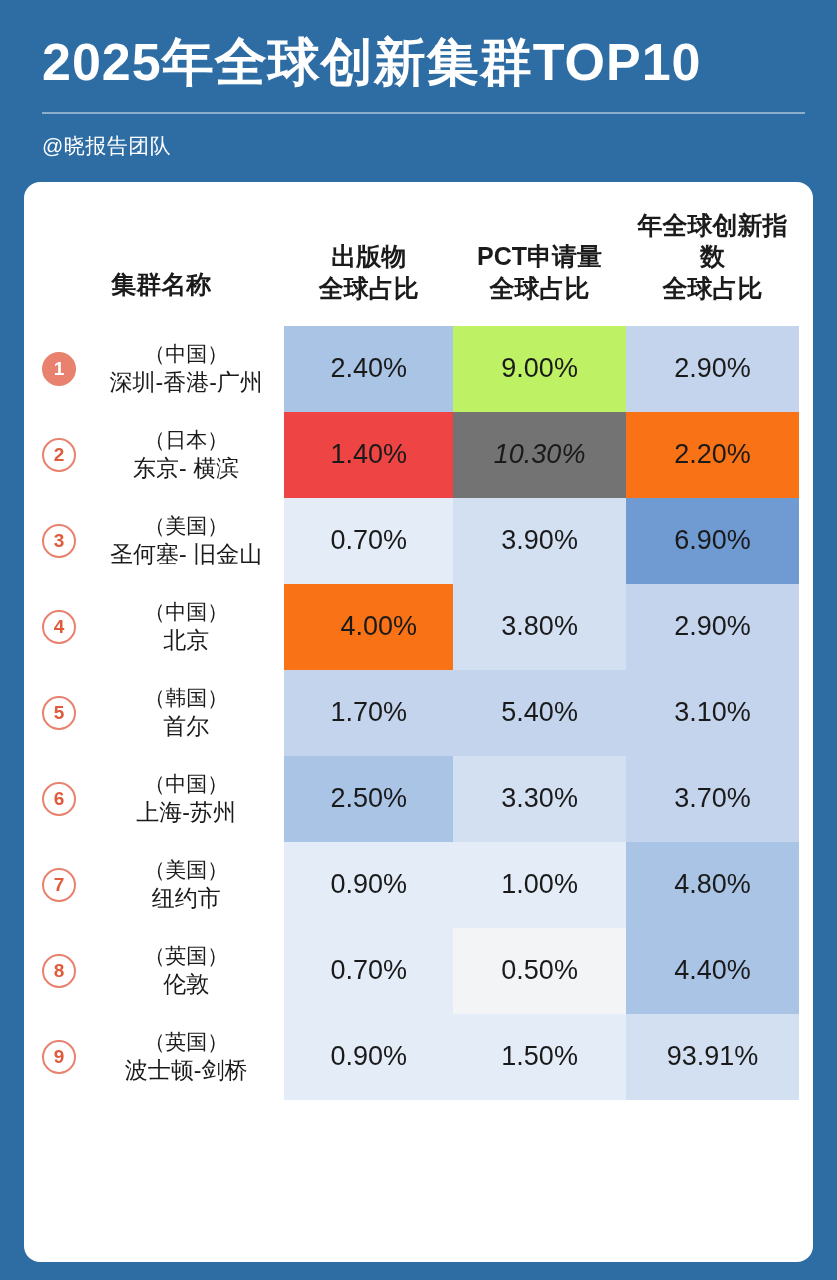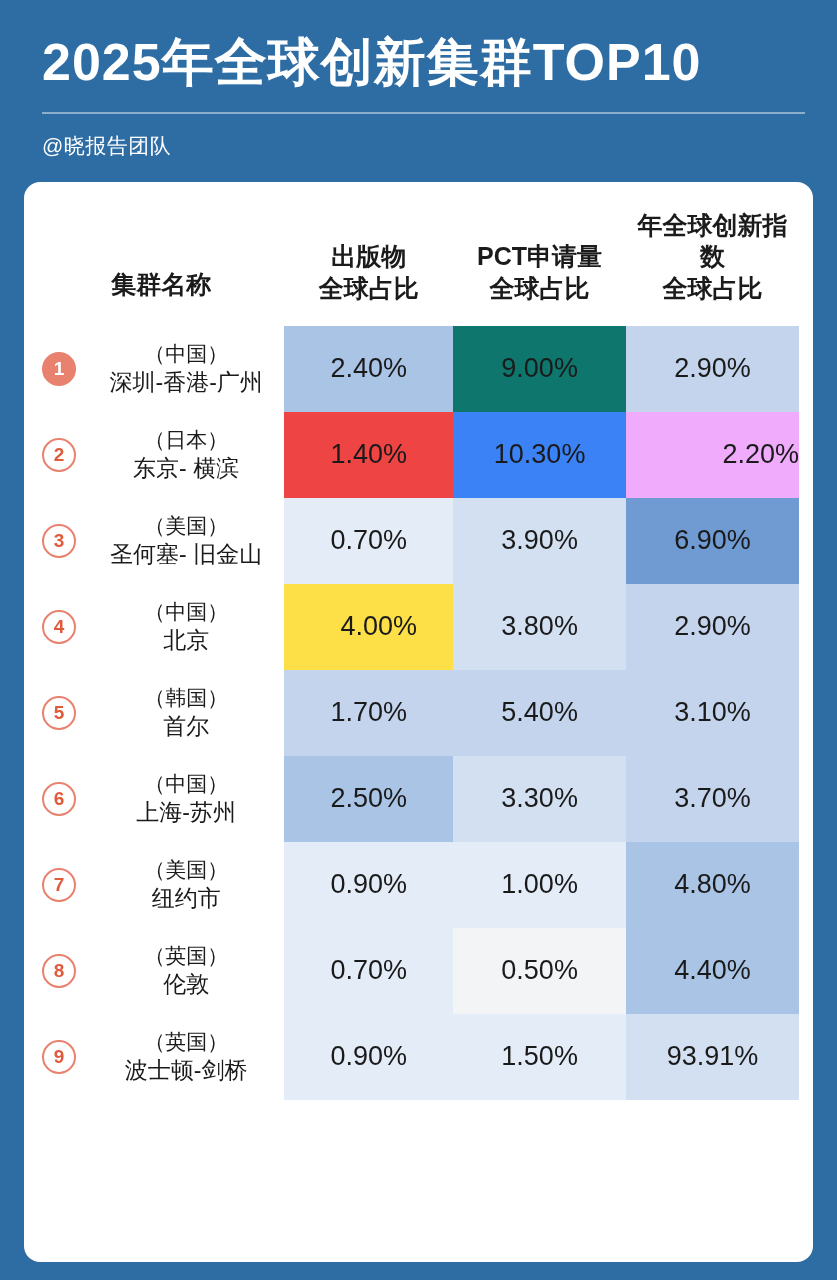--- a/index.html
+++ b/index.html
@@ -191,7 +191,7 @@
             <td style="background: rgb(170, 196, 230);">
               <span class="value">2.40%</span>
             </td>
-            <td style="background: #0f766e;">
+            <td style="background: #bef264;">
               <span class="value">9.00%</span>
             </td>
             <td style="background: rgb(195, 212, 236);">

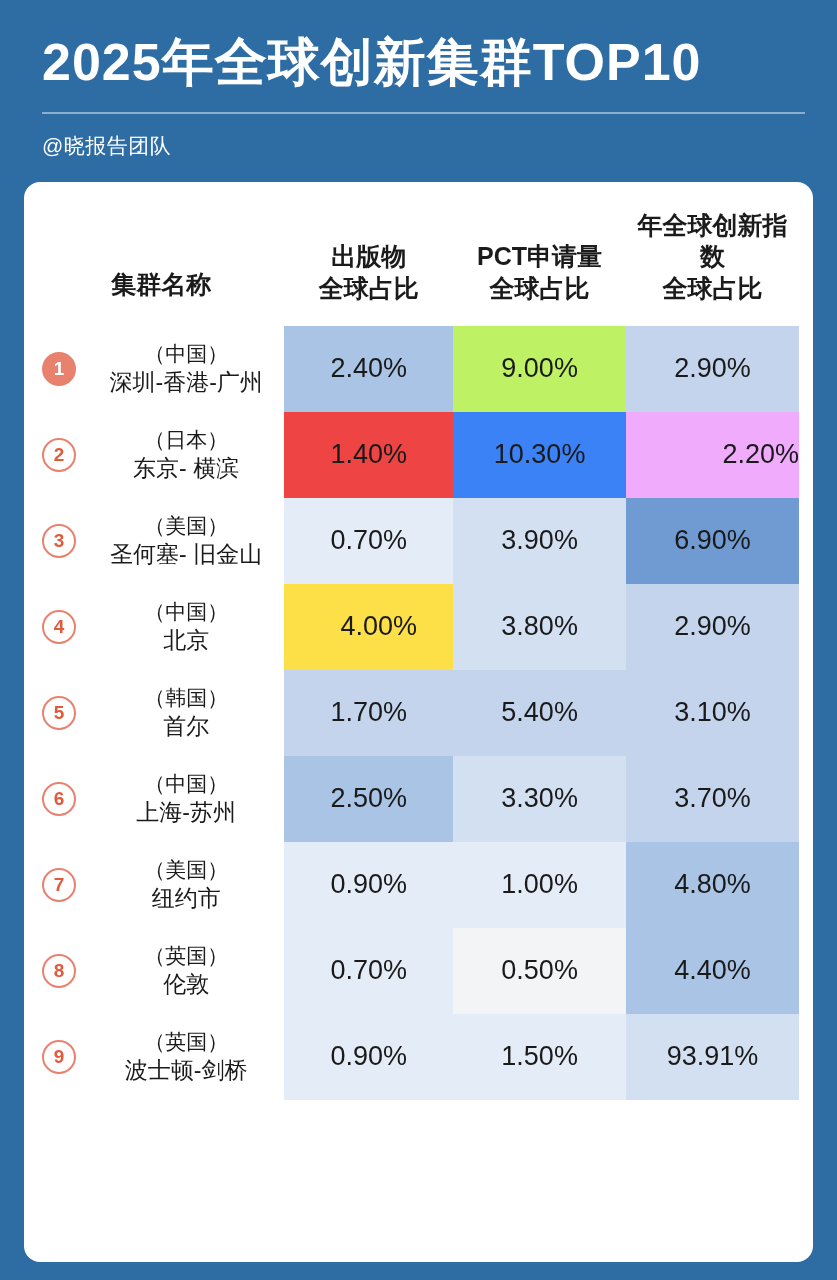--- a/index.html
+++ b/index.html
@@ -211,7 +211,7 @@
             <td style="background: #ef4444;">
               <span class="value">1.40%</span>
             </td>
-            <td style="background: #3b82f6;">
+            <td style="background: #737373; font-style: italic;">
               <span class="value">10.30%</span>
             </td>
             <td style="background: #f0abfc; text-align: right;">

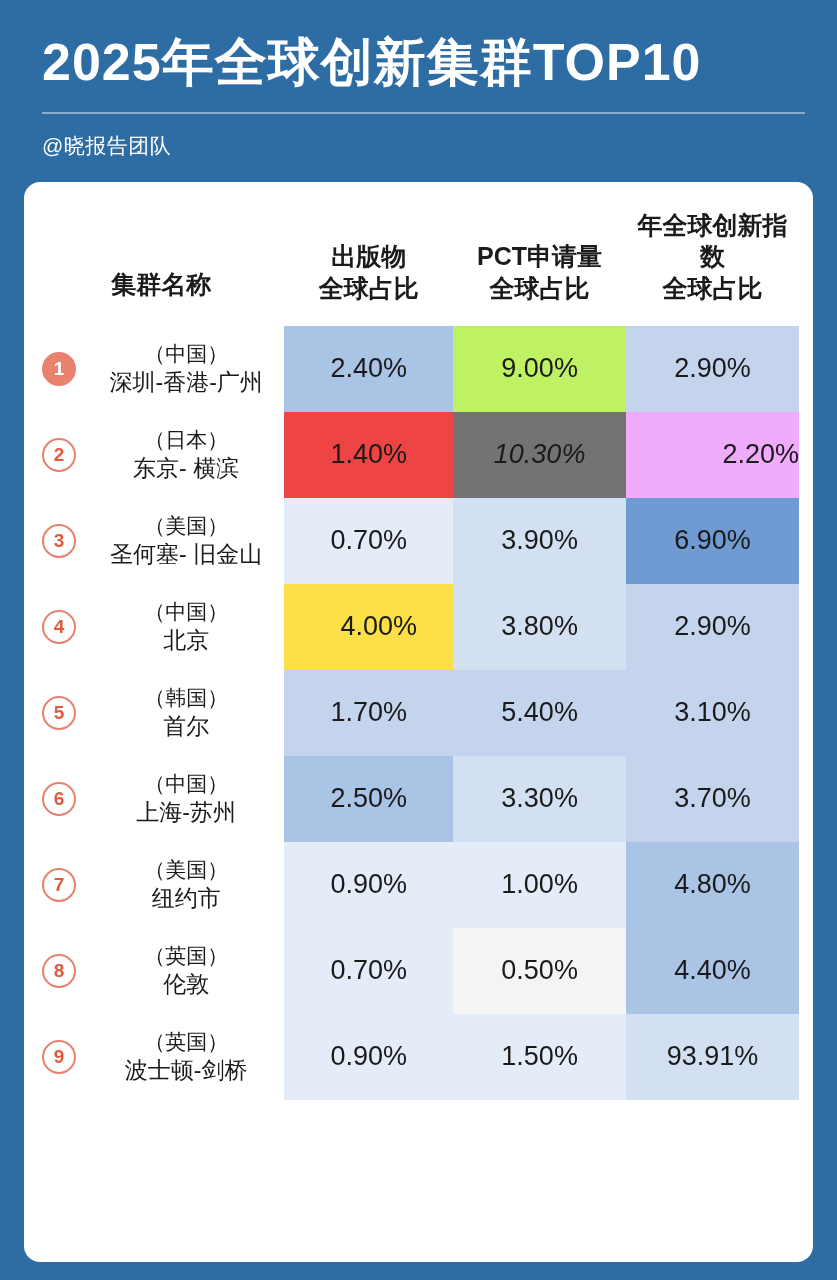--- a/index.html
+++ b/index.html
@@ -214,7 +214,7 @@
             <td style="background: #737373; font-style: italic;">
               <span class="value">10.30%</span>
             </td>
-            <td style="background: #f0abfc; text-align: right;">
+            <td style="background: #f97316;">
               <span class="value">2.20%</span>
             </td>
           </tr>

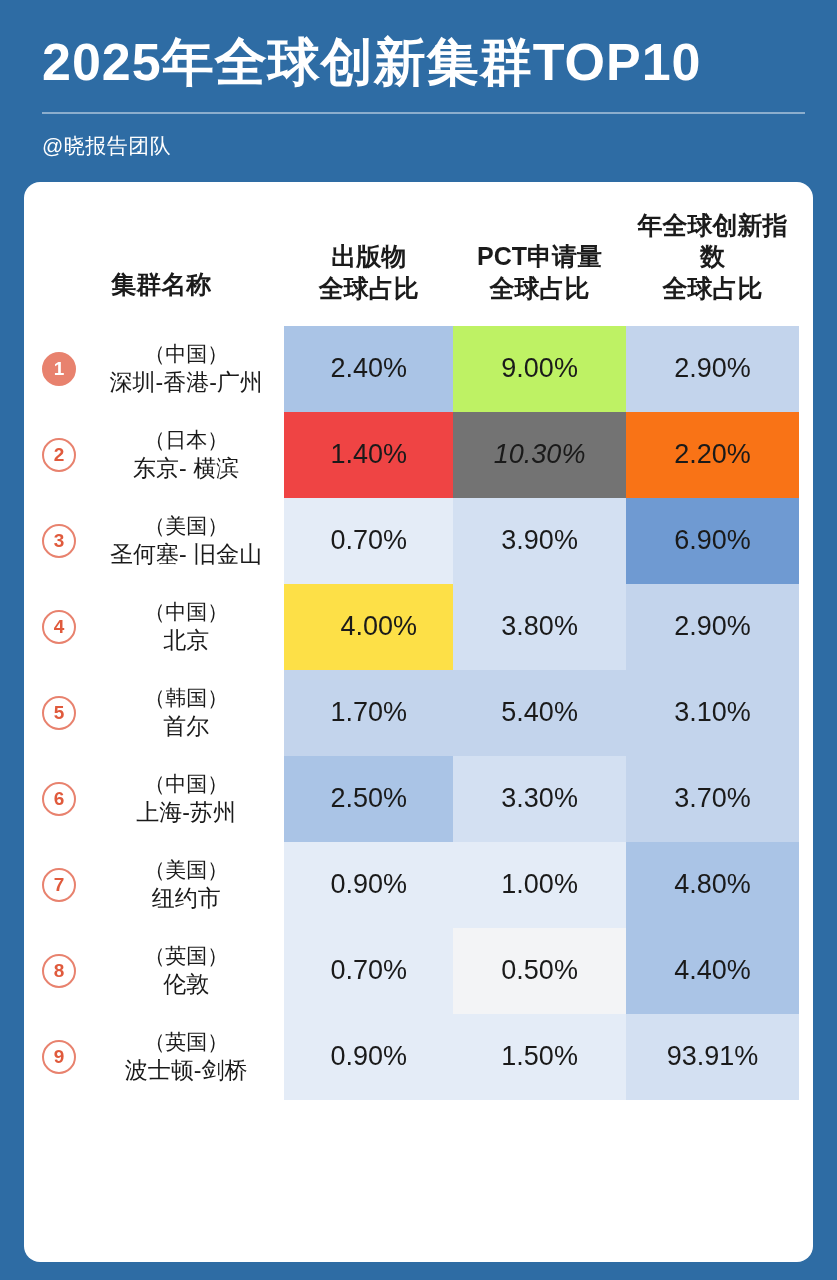--- a/index.html
+++ b/index.html
@@ -248,7 +248,7 @@
                 </div>
               </div>
             </td>
-            <td style="background: #fde047; padding-left: 20px;">
+            <td style="background: #f97316; padding-left: 20px;">
               <span class="value">4.00%</span>
             </td>
             <td style="background: rgb(211, 224, 242);">

